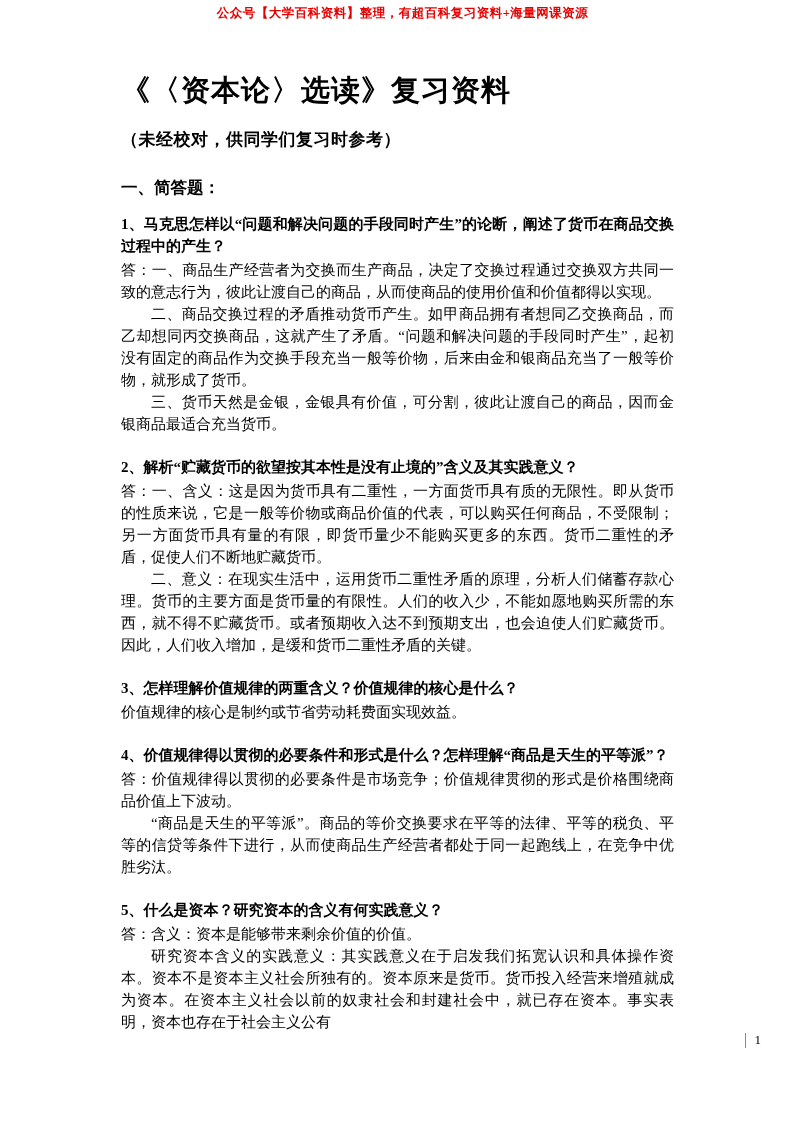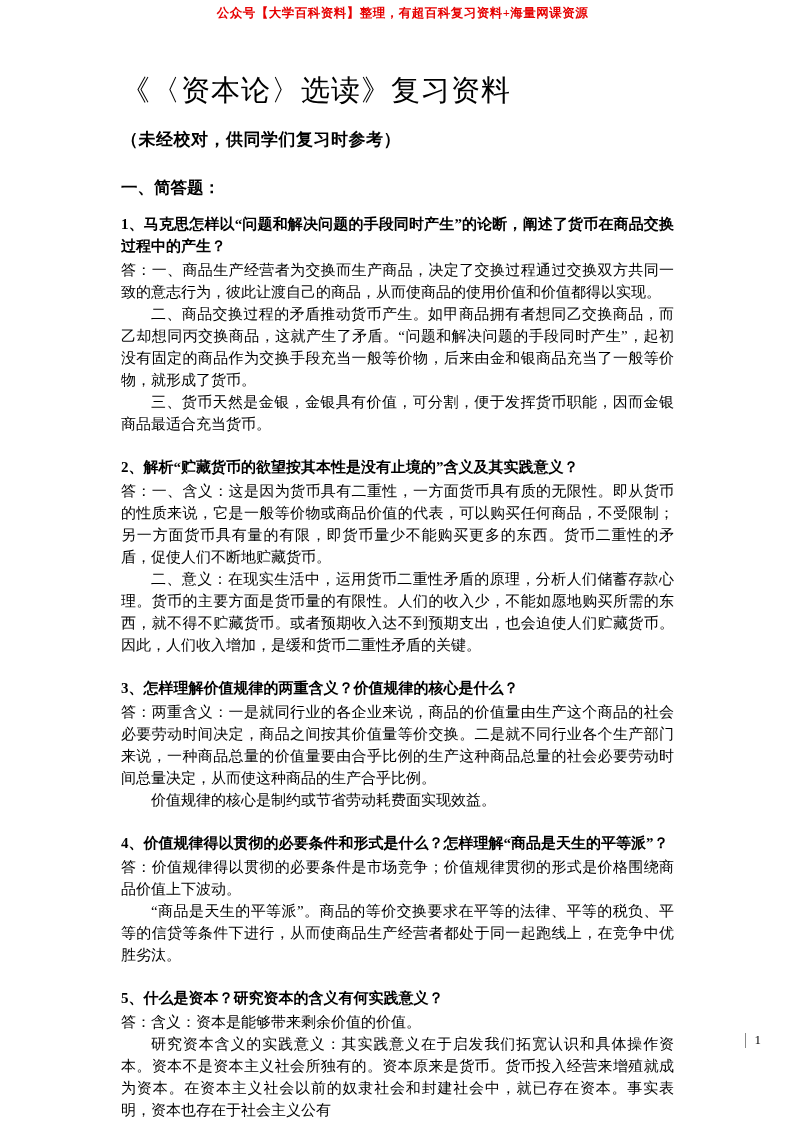--- a/index.html
+++ b/index.html
@@ -34,7 +34,7 @@
   }
   .doc-title {
     font-size: 29px;
-    font-weight: normal;
+    font-weight: bold;
     letter-spacing: 1px;
     line-height: 1.25;
     margin-bottom: 20px;

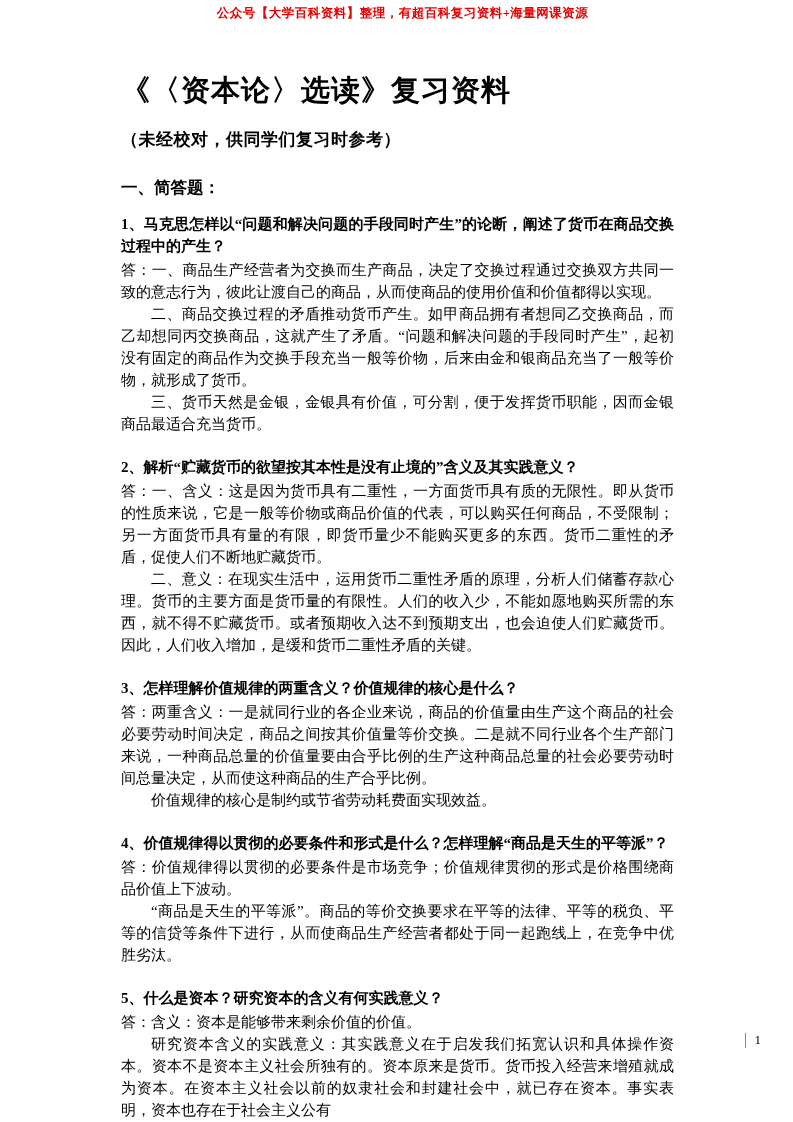--- a/index.html
+++ b/index.html
@@ -102,7 +102,7 @@
     <div class="answers">
             <p class="answer-para">答：一、商品生产经营者为交换而生产商品，决定了交换过程通过交换双方共同一致的意志行为，彼此让渡自己的商品，从而使商品的使用价值和价值都得以实现。</p>
             <p class="answer-para">二、商品交换过程的矛盾推动货币产生。如甲商品拥有者想同乙交换商品，而乙却想同丙交换商品，这就产生了矛盾。“问题和解决问题的手段同时产生”，起初没有固定的商品作为交换手段充当一般等价物，后来由金和银商品充当了一般等价物，就形成了货币。</p>
-            <p class="answer-para">三、货币天然是金银，金银具有价值，可分割，便于发挥货币职能，因而金银商品最适合充当货币。</p>
+            <p class="answer-para">三、货币天然是金银，金银具有价值，可分割，彼此让渡自己的商品，因而金银商品最适合充当货币。</p>
           </div>
   </section>
 

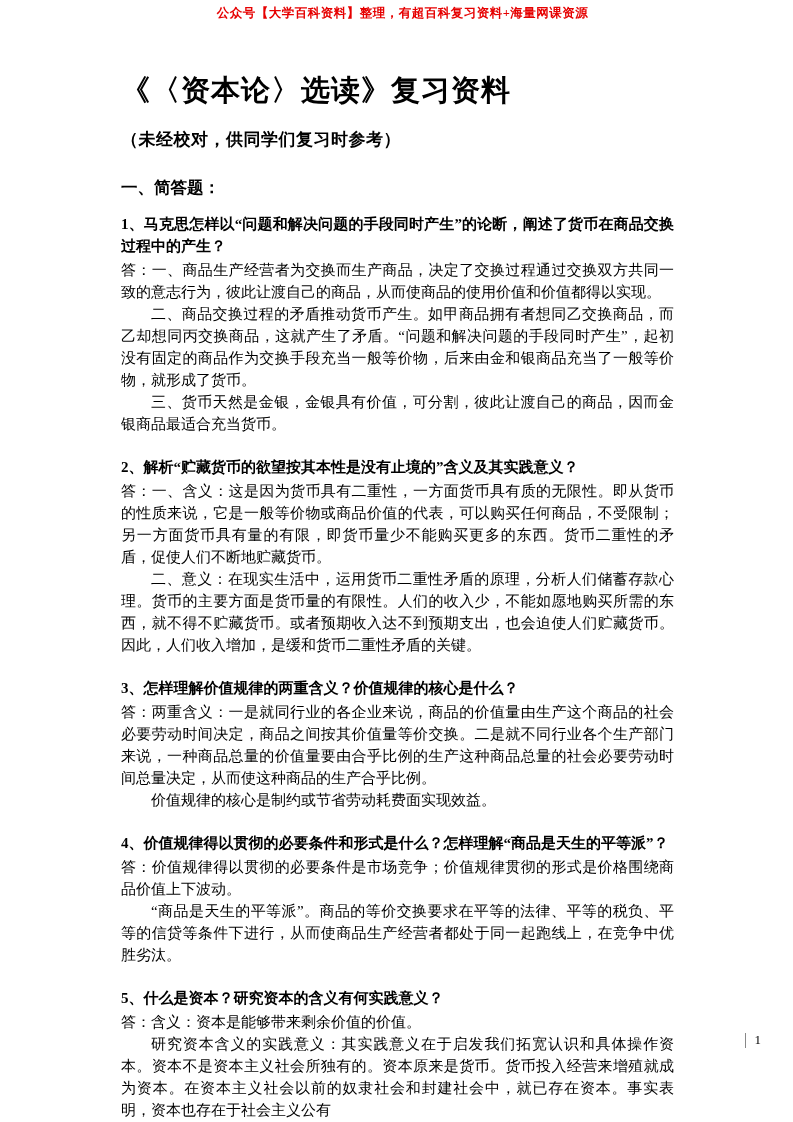--- a/index.html
+++ b/index.html
@@ -117,7 +117,6 @@
   <section class="qa-block">
     <h3 class="question">3、怎样理解价值规律的两重含义？价值规律的核心是什么？</h3>
     <div class="answers">
-            <p class="answer-para">答：两重含义：一是就同行业的各企业来说，商品的价值量由生产这个商品的社会必要劳动时间决定，商品之间按其价值量等价交换。二是就不同行业各个生产部门来说，一种商品总量的价值量要由合乎比例的生产这种商品总量的社会必要劳动时间总量决定，从而使这种商品的生产合乎比例。</p>
             <p class="answer-para">价值规律的核心是制约或节省劳动耗费面实现效益。</p>
           </div>
   </section>

